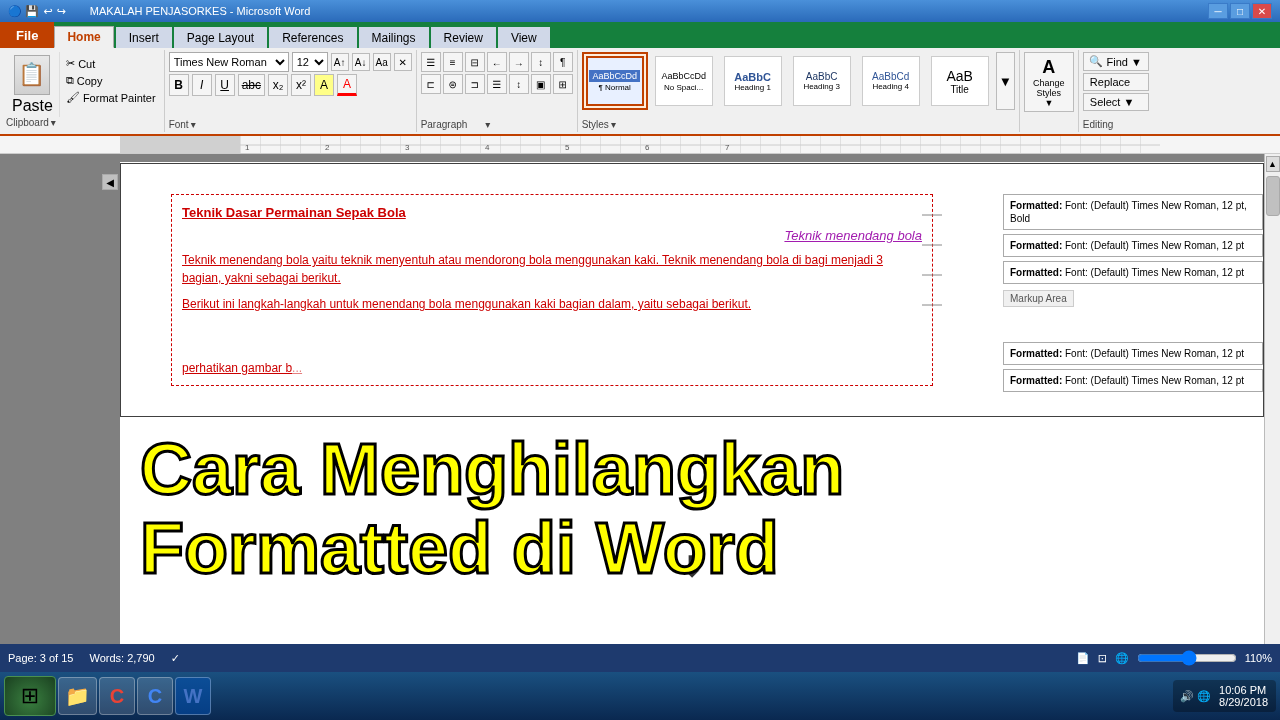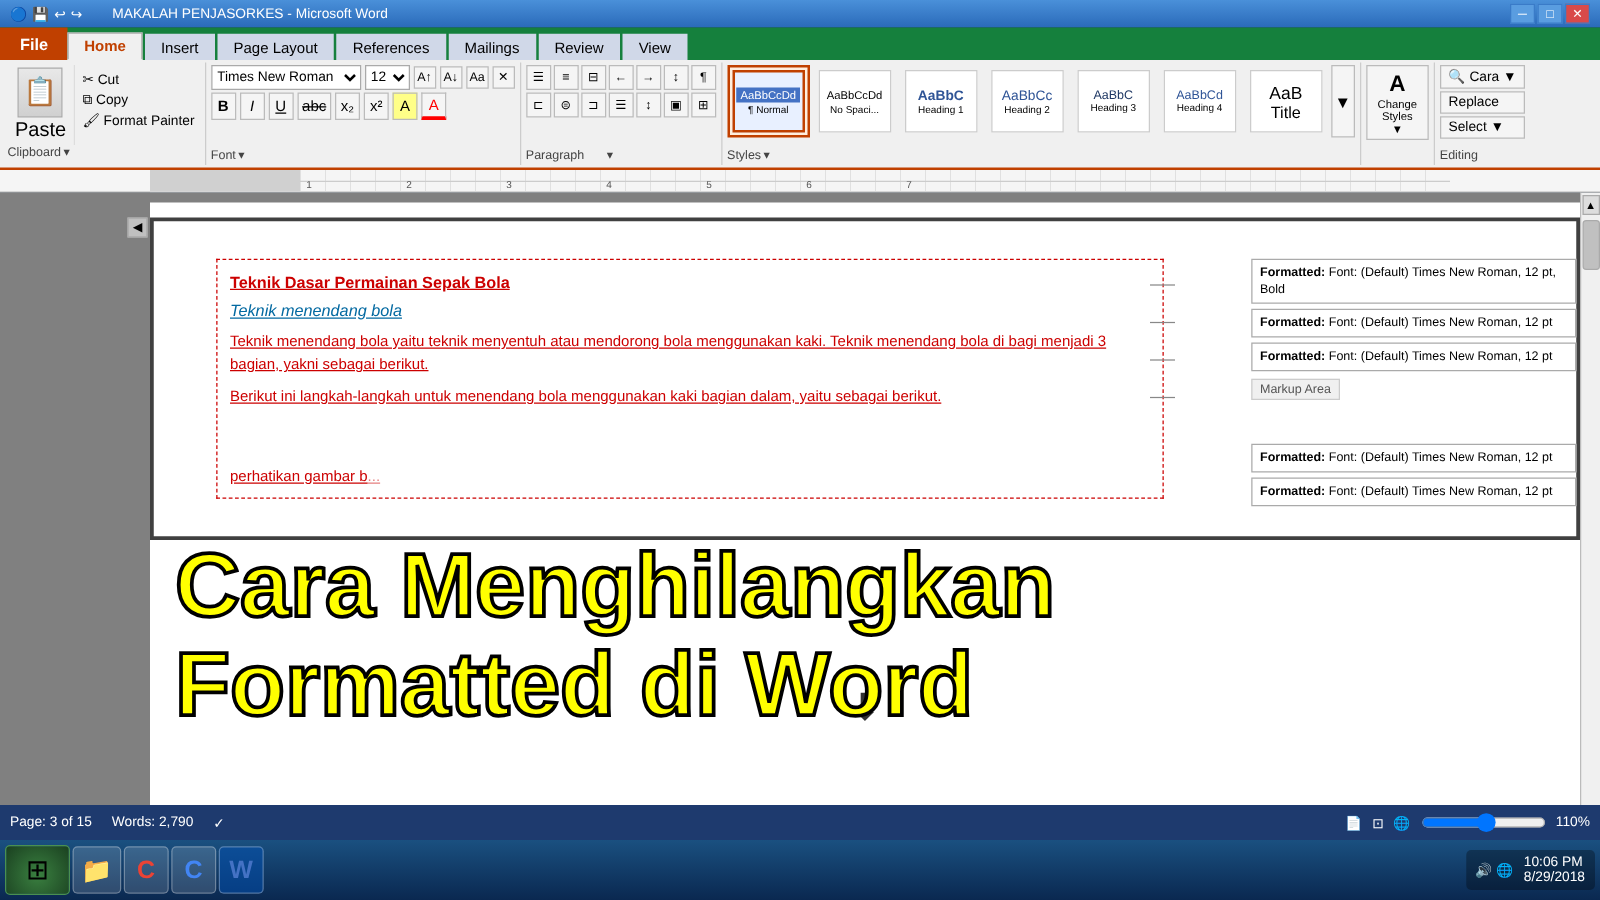--- a/index.html
+++ b/index.html
@@ -577,7 +577,7 @@
   <div class="editing-group">
     <button class="editing-btn">
       <span>🔍</span>
-      <span>Cara</span>
+      <span>Find</span>
       <span>▼</span>
     </button>
     <button class="editing-btn">

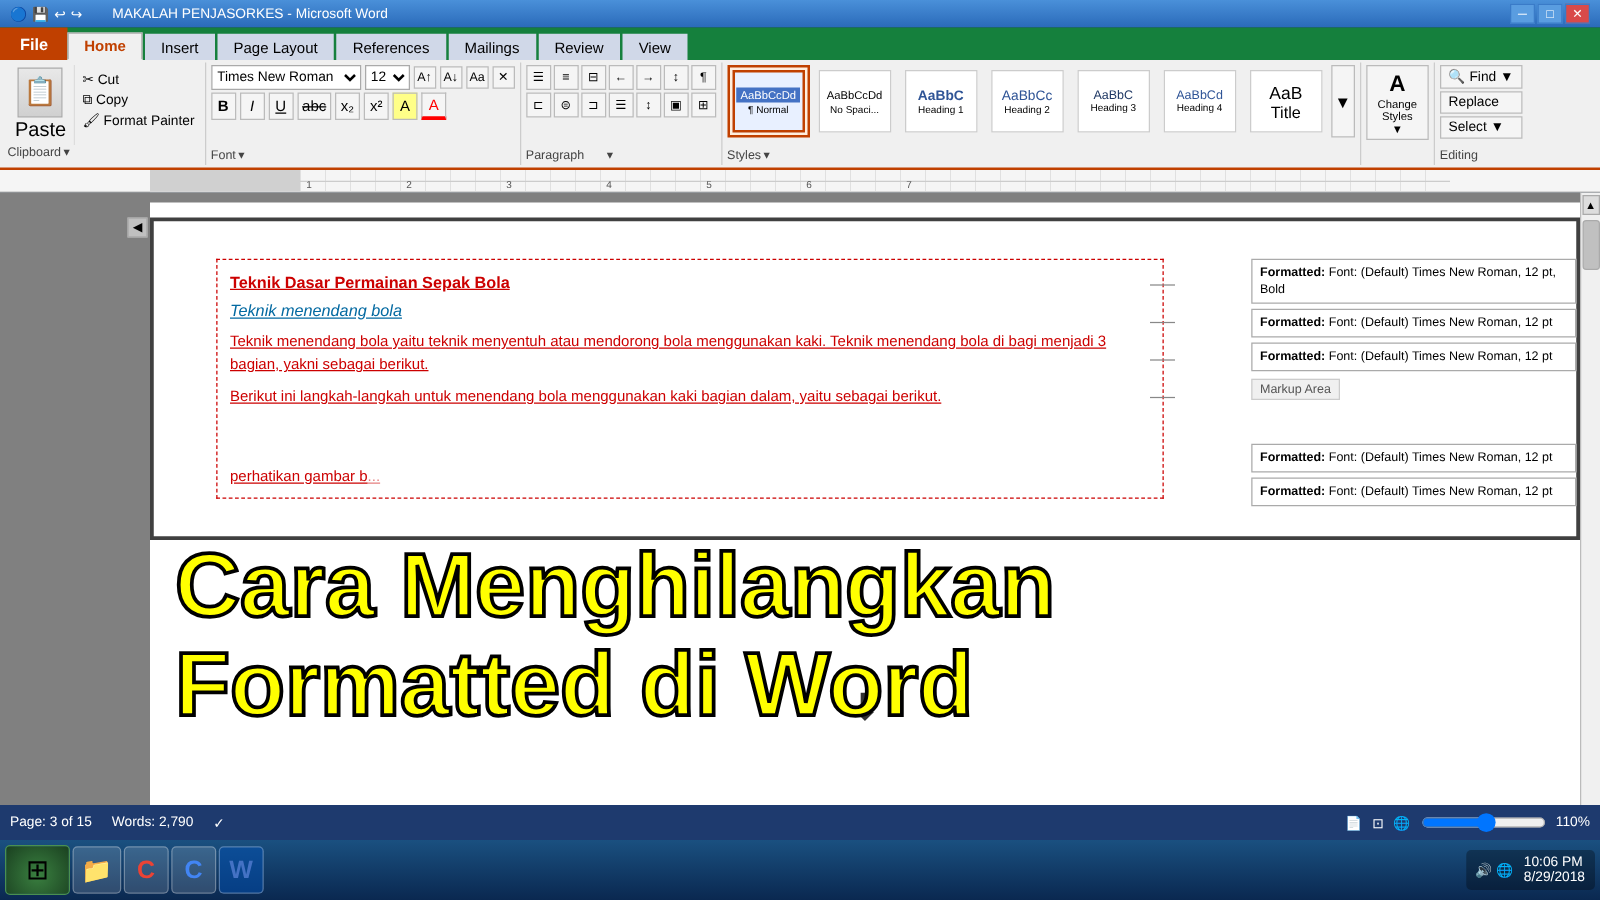--- a/index.html
+++ b/index.html
@@ -522,14 +522,6 @@
           <div style="font-size:9px;text-align:center;padding:2px;">
             <div style="color:#2F5496;font-weight:bold;font-size:11px;">AaBbC</div>
             <div style="font-size:8px;">Heading 1</div>
-          </div>
-        </div>
-      </div>
-      <div class="style-item">
-        <div class="style-preview">
-          <div style="font-size:9px;text-align:center;padding:2px;">
-            <div style="color:#2F5496;font-size:11px;">AaBbCc</div>
-            <div style="font-size:8px;">Heading 2</div>
           </div>
         </div>
       </div>

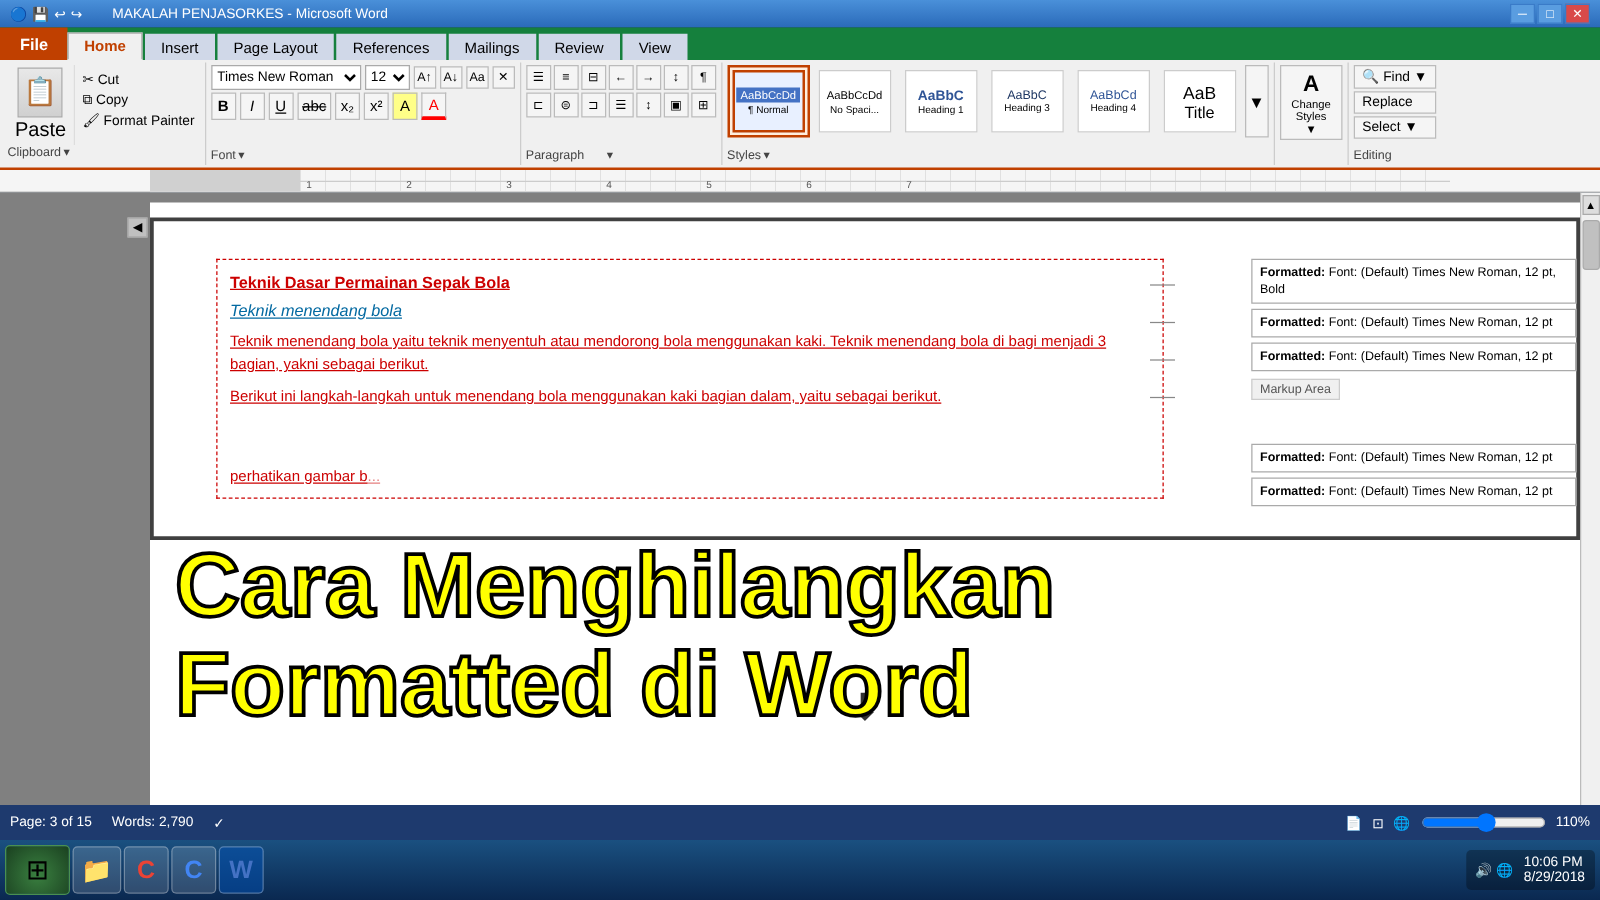--- a/index.html
+++ b/index.html
@@ -545,7 +545,7 @@
         <div class="style-preview">
           <div style="font-size:9px;text-align:center;padding:2px;">
             <div style="font-size:14px;">AaB</div>
-            <div style="font-size:13px;">Title</div>
+            <div style="font-size:10px;">Title</div>
           </div>
         </div>
       </div>

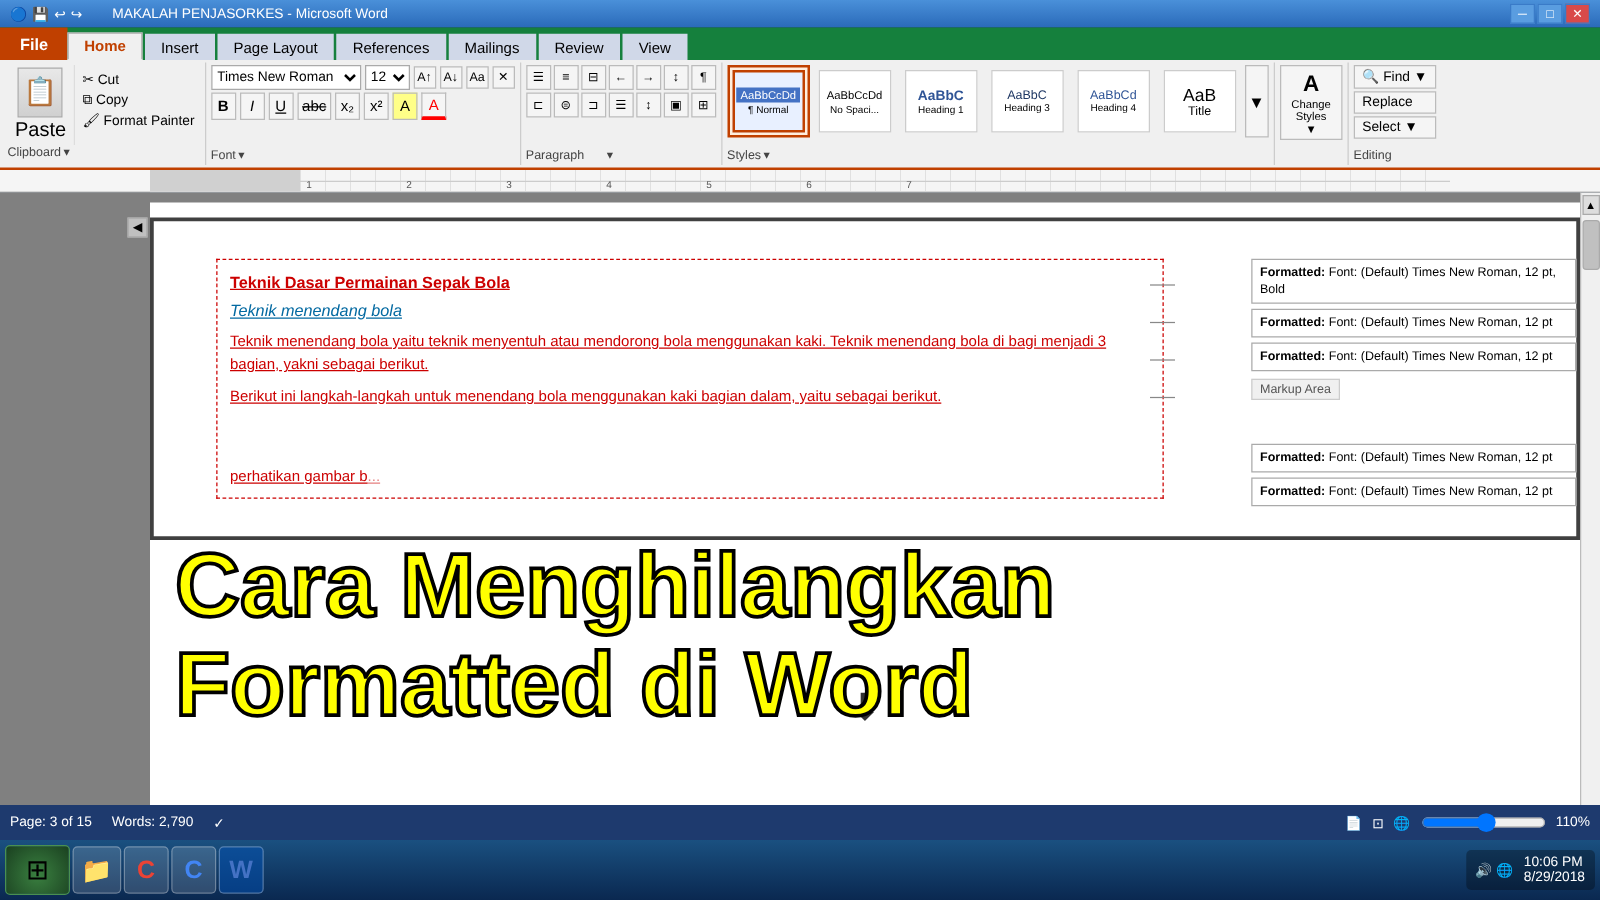--- a/index.html
+++ b/index.html
@@ -380,8 +380,8 @@
 
     
     #doc-page {
-      border: 3px solid #404040;
-      margin: 12px auto;
+      border: 1px solid #404040;
+      margin: 1px auto;
       width: 100%;
       position: relative;
     }

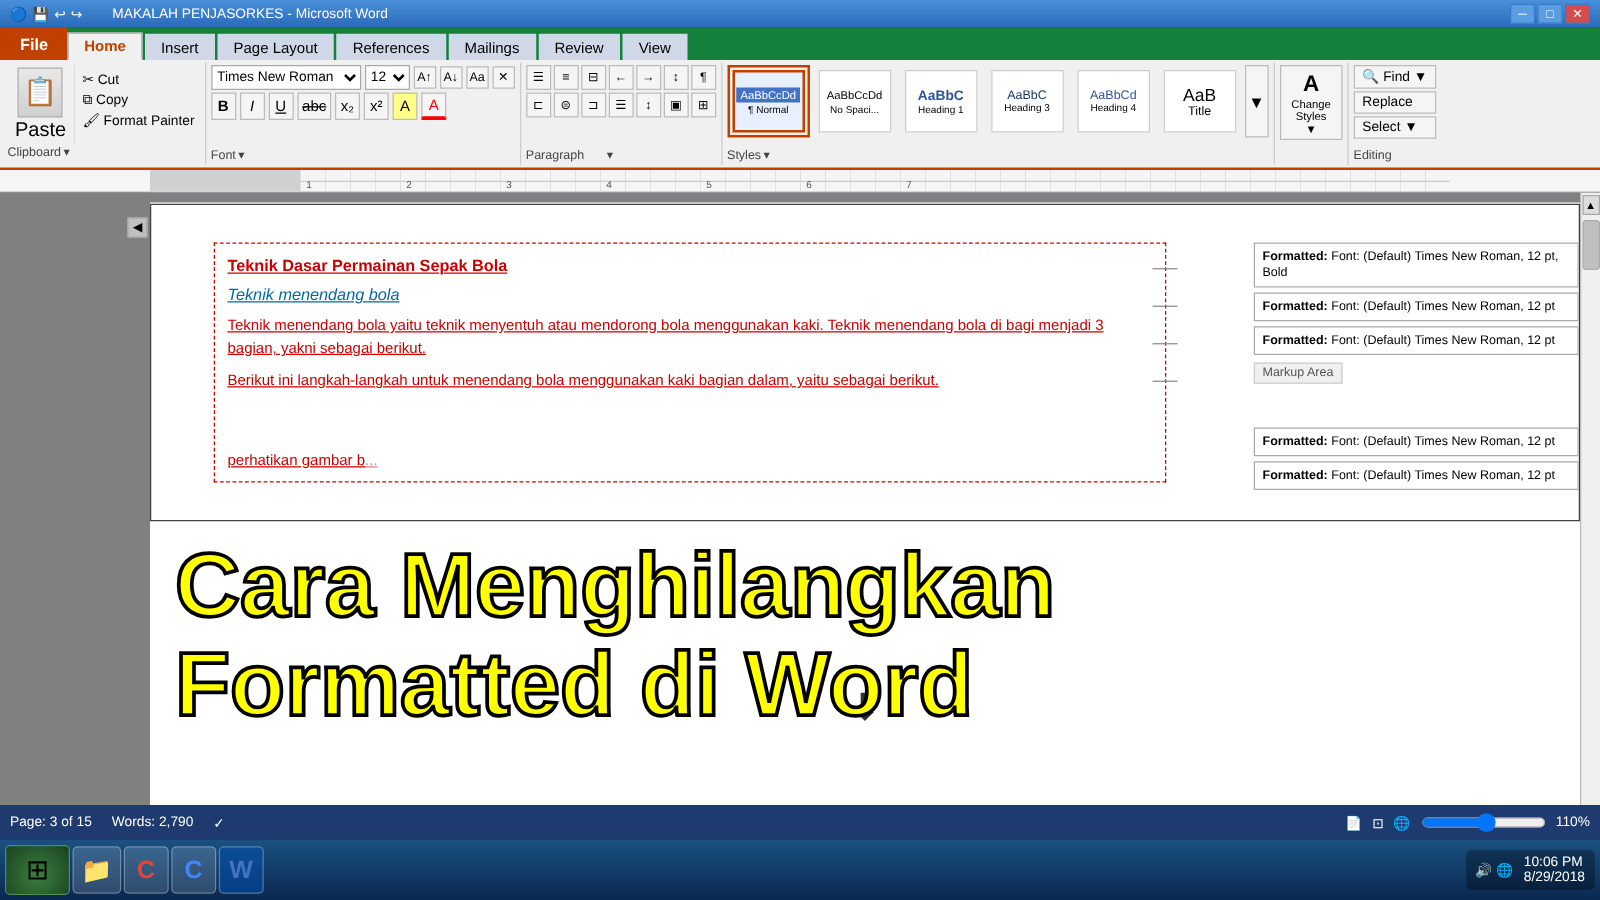--- a/index.html
+++ b/index.html
@@ -232,8 +232,9 @@
       font-size: 13px;
       font-style: italic;
       text-decoration: underline;
-      color: #0369a1;
+      color: #a21caf;
       margin-bottom: 8px;
+      text-align: right;
     }
     .doc-para {
       font-size: 12px;

